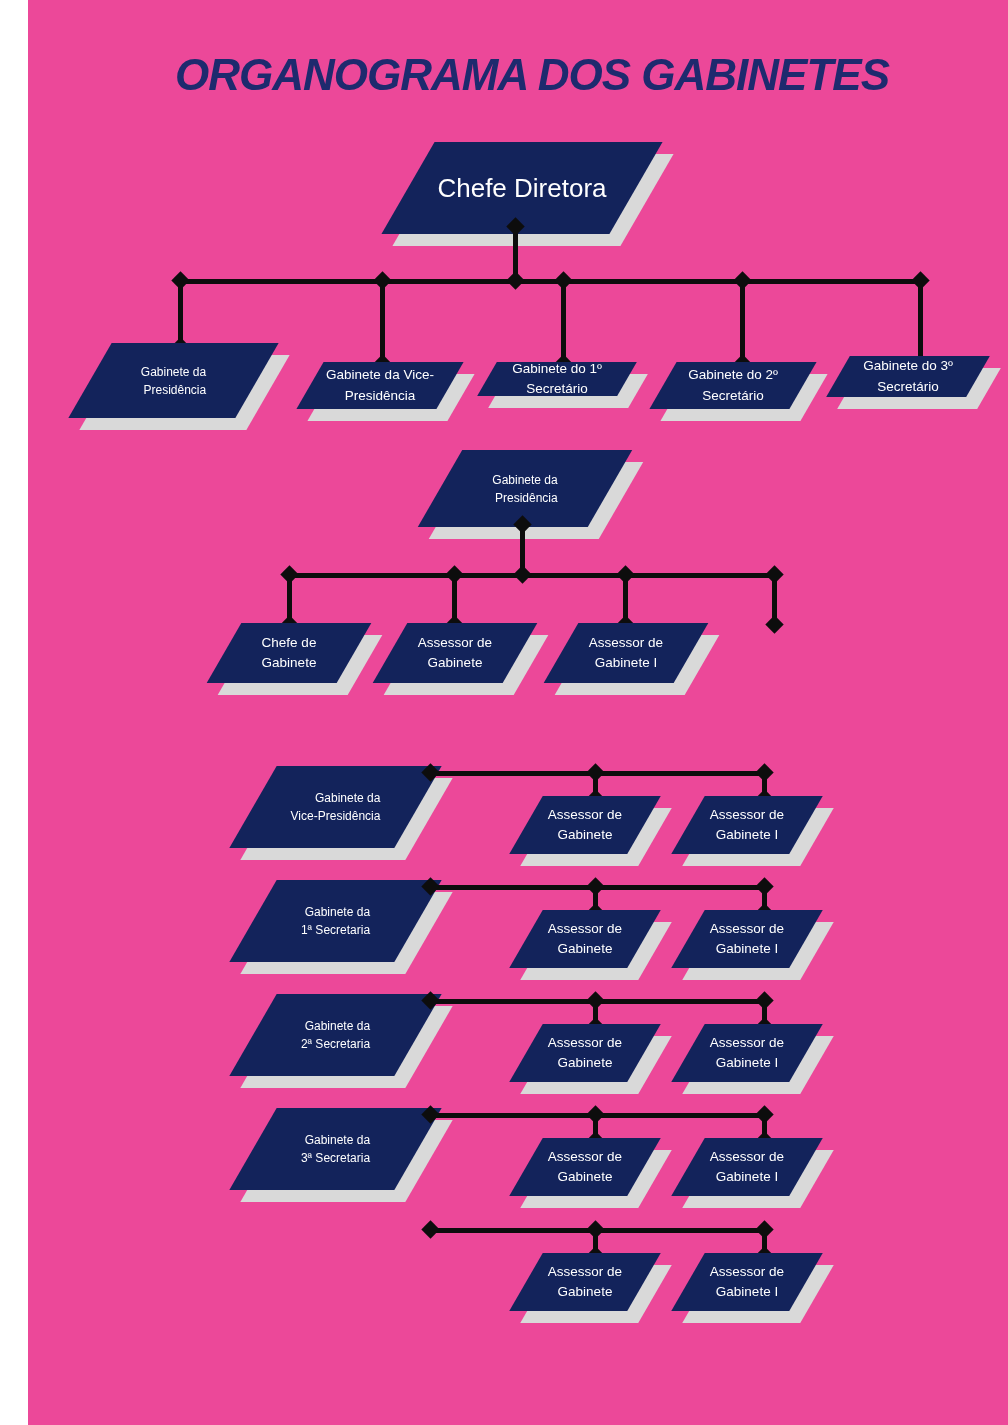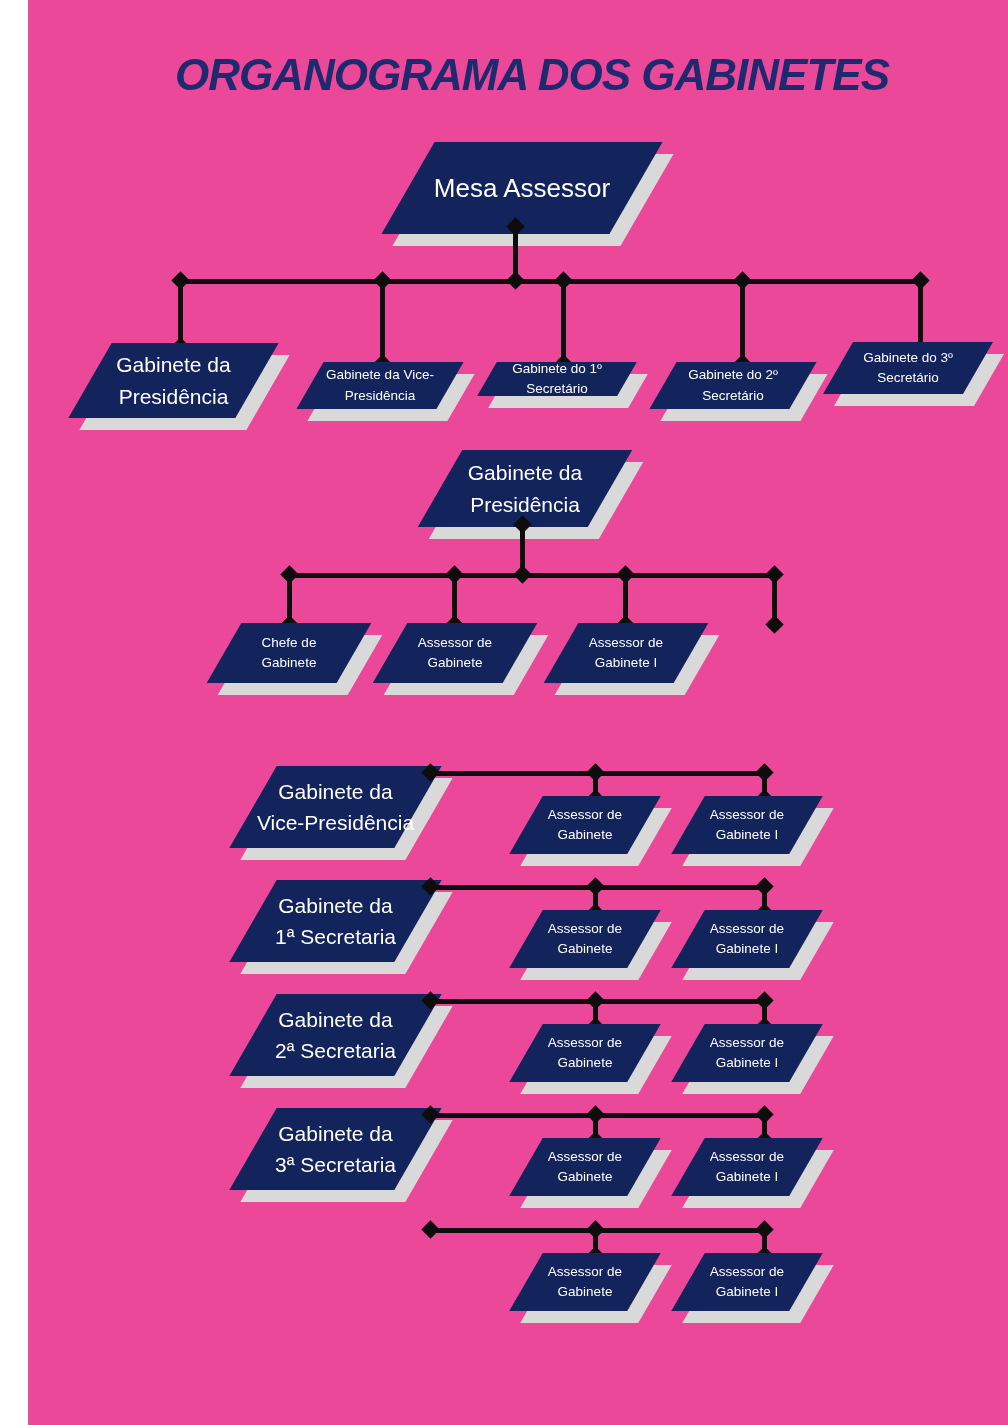--- a/index.html
+++ b/index.html
@@ -45,7 +45,7 @@
   <div class="title">ORGANOGRAMA DOS GABINETES</div>
 
   <div class="pgram f26" style="left:380px;top:142px;width:228px;height:92px">
-    <div class="label">Mesa Assessor</div>
+    <div class="label">Chefe Diretora</div>
   </div>
 
   <div class="vline" style="left:485px;top:225px;height:58px"></div>

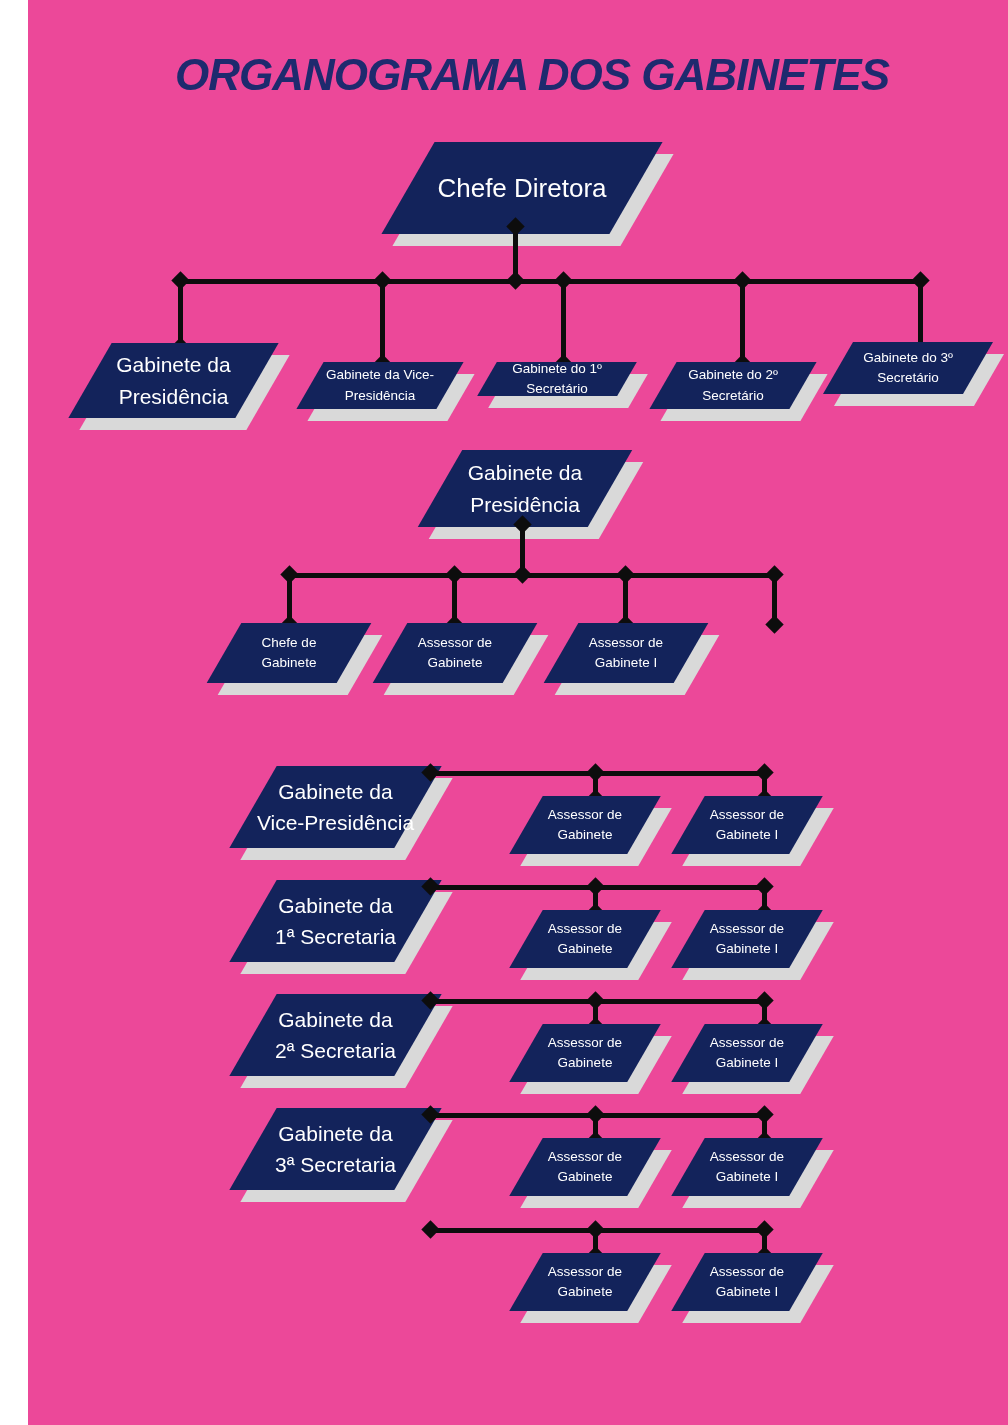--- a/index.html
+++ b/index.html
@@ -30,7 +30,7 @@
     white-space:pre-line;
   }
   .f26 .label{font-size:26px;}
-  .f17 .label{font-size:21px;}
+  .f17 .label{font-size:12px;text-align:right;}
   .f13 .label{font-size:13.5px;}
   
   .hline{position:absolute;height:5px;background:var(--line);}

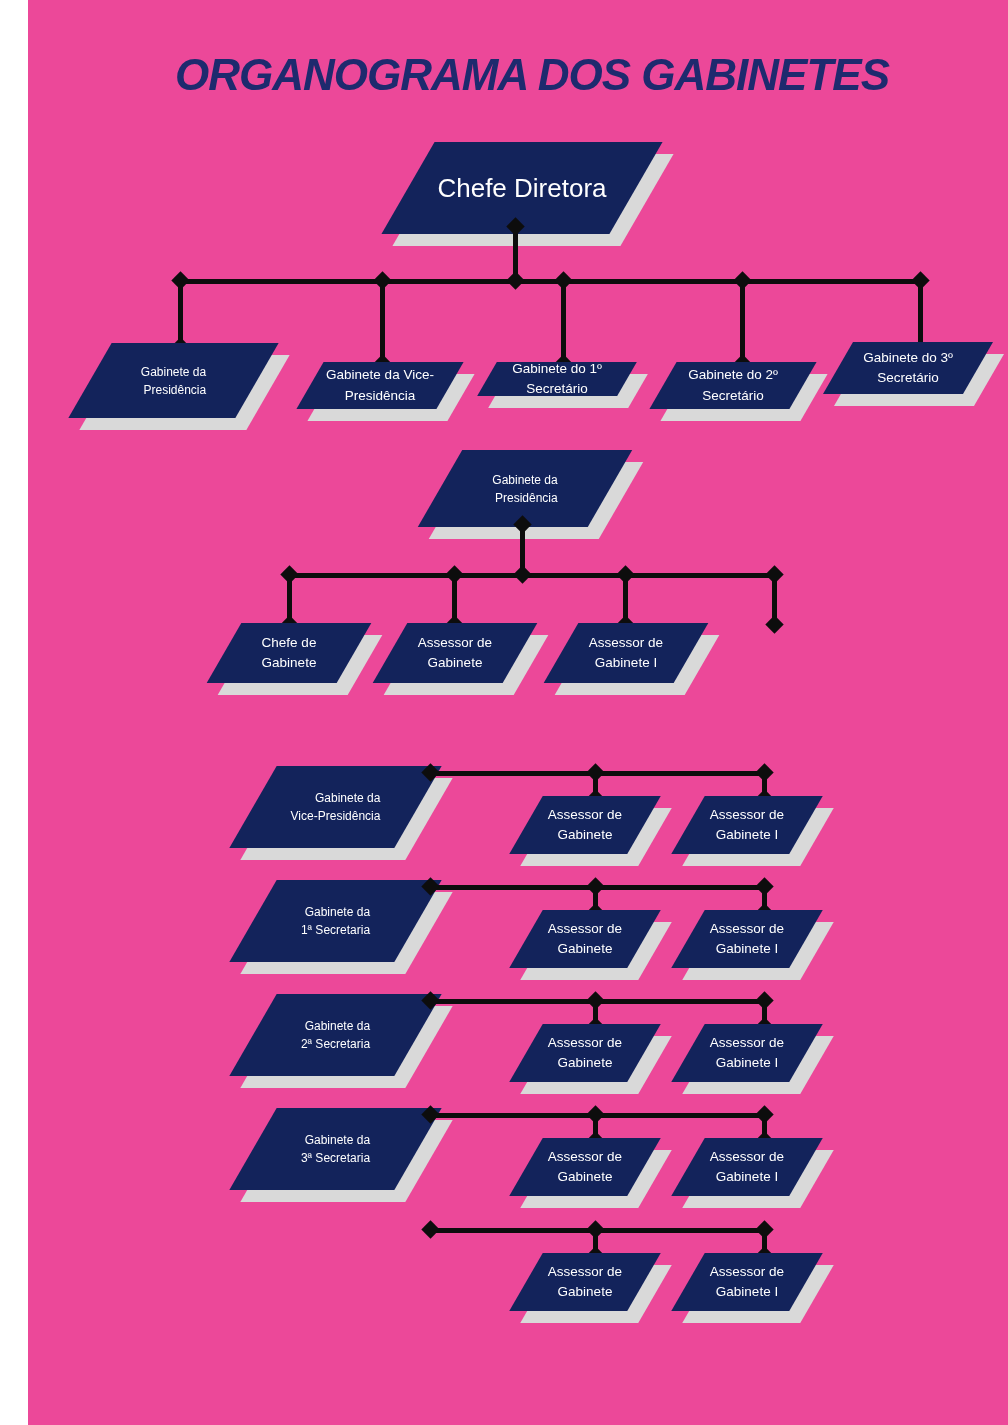--- a/index.html
+++ b/index.html
@@ -84,7 +84,7 @@
     <div class="label">Gabinete do 2º
 Secretário</div>
   </div>
-  <div class="pgram f13" style="left:810px;top:342px;width:140px;height:52px">
+  <div class="pgram f13" style="left:810px;top:356px;width:140px;height:41px">
     <div class="label">Gabinete do 3º
 Secretário</div>
   </div>

